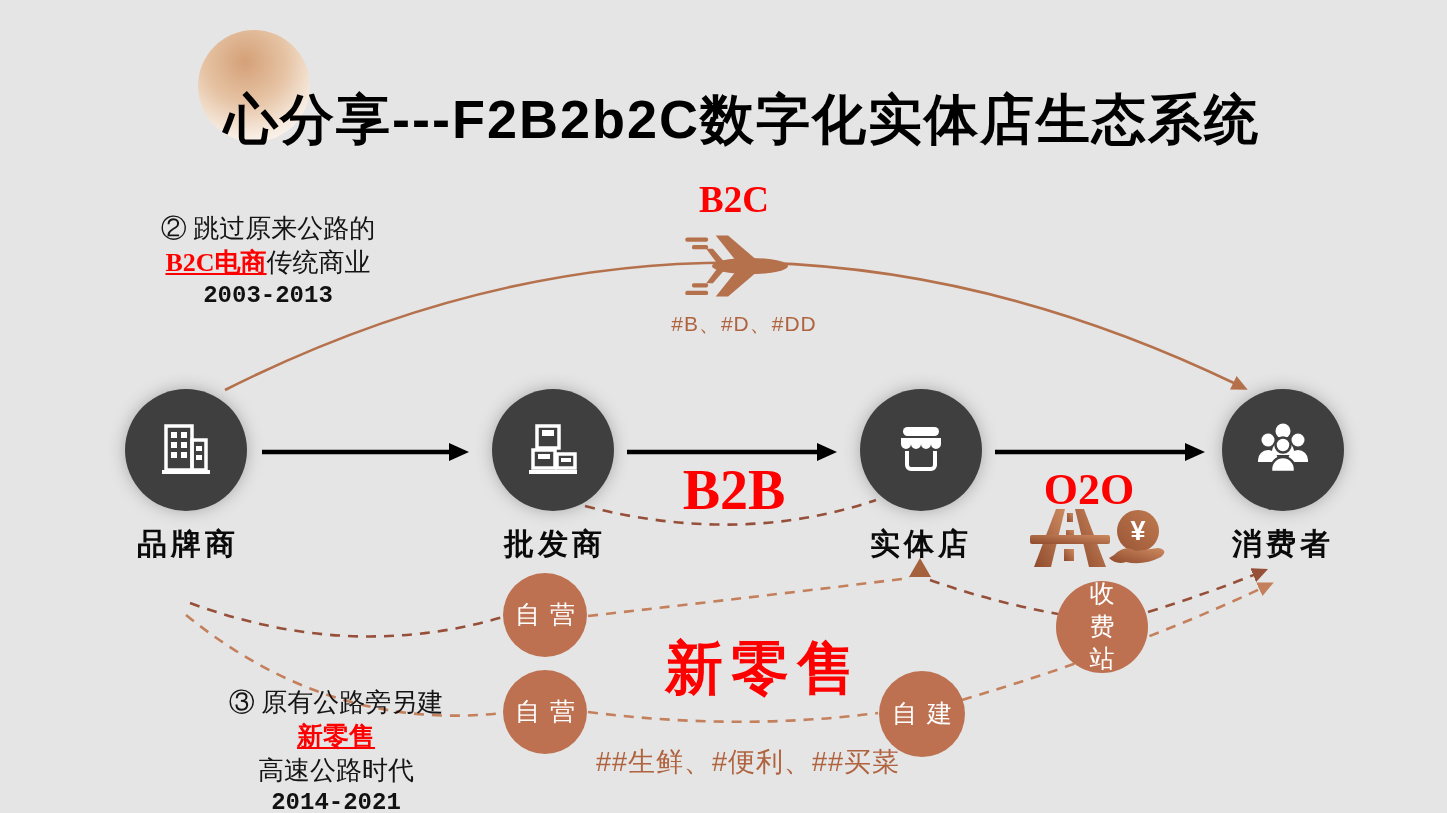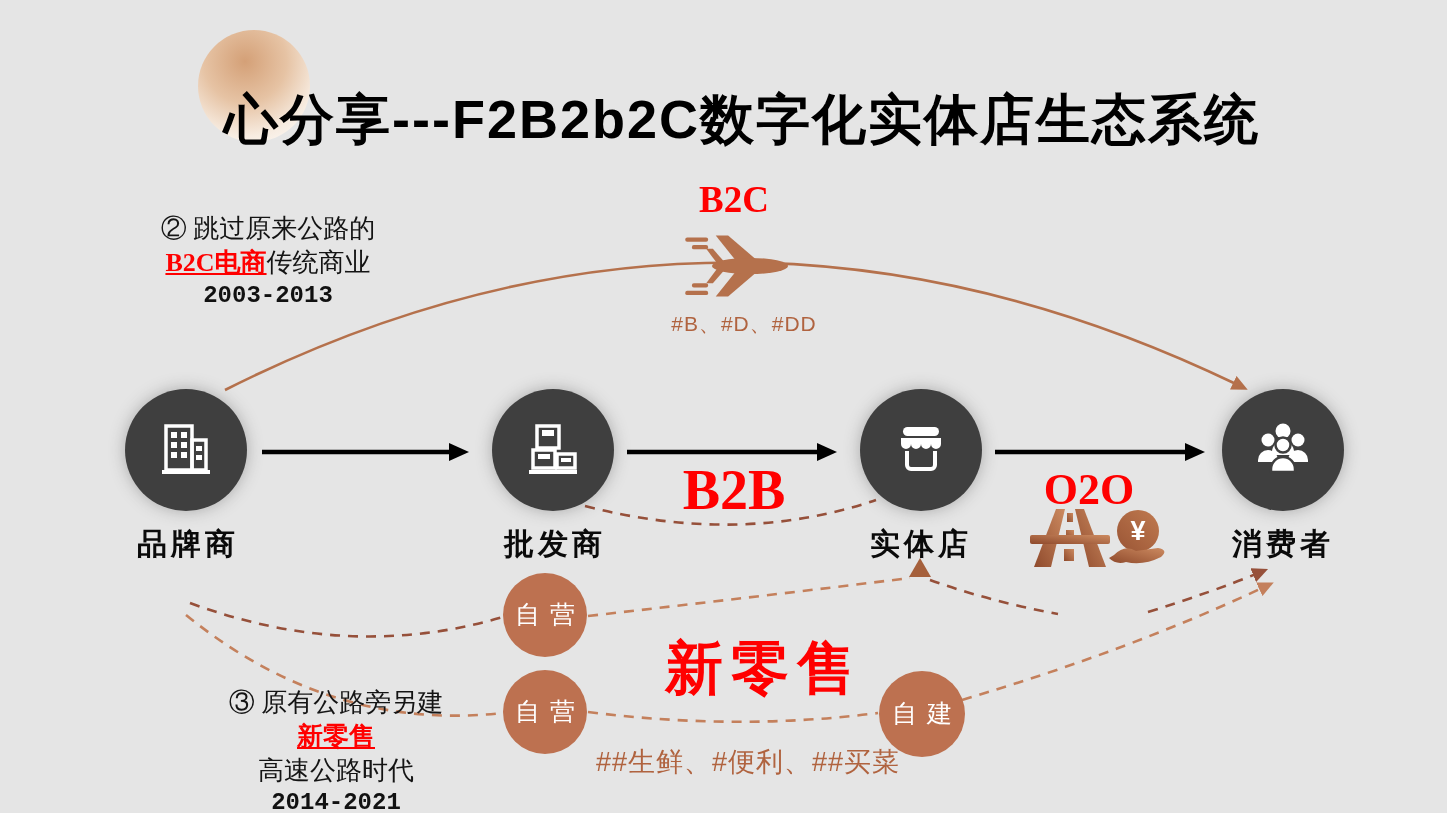--- a/index.html
+++ b/index.html
@@ -201,6 +201,9 @@
   <div class="abs bubble sp2" style="left:503px; top:573px; width:84px; height:84px;">自营</div>
   <div class="abs bubble sp2" style="left:503px; top:670px; width:84px; height:84px;">自营</div>
   <div class="abs bubble sp2" style="left:879px; top:671px; width:86px; height:86px;">自建</div>
+  <div class="abs bubble" style="left:1056px; top:581px; width:92px; height:92px;">
+    <div class="toll">收费站</div>
+  </div>
 
   <div class="abs cx biglabel" style="left:760px; top:630px; font-size:58px; letter-spacing:8px; padding-left:8px;">新零售</div>
   <div class="abs cx tagline" style="left:748px; top:744px; font-size:27px;">##生鲜、#便利、##买菜</div>

